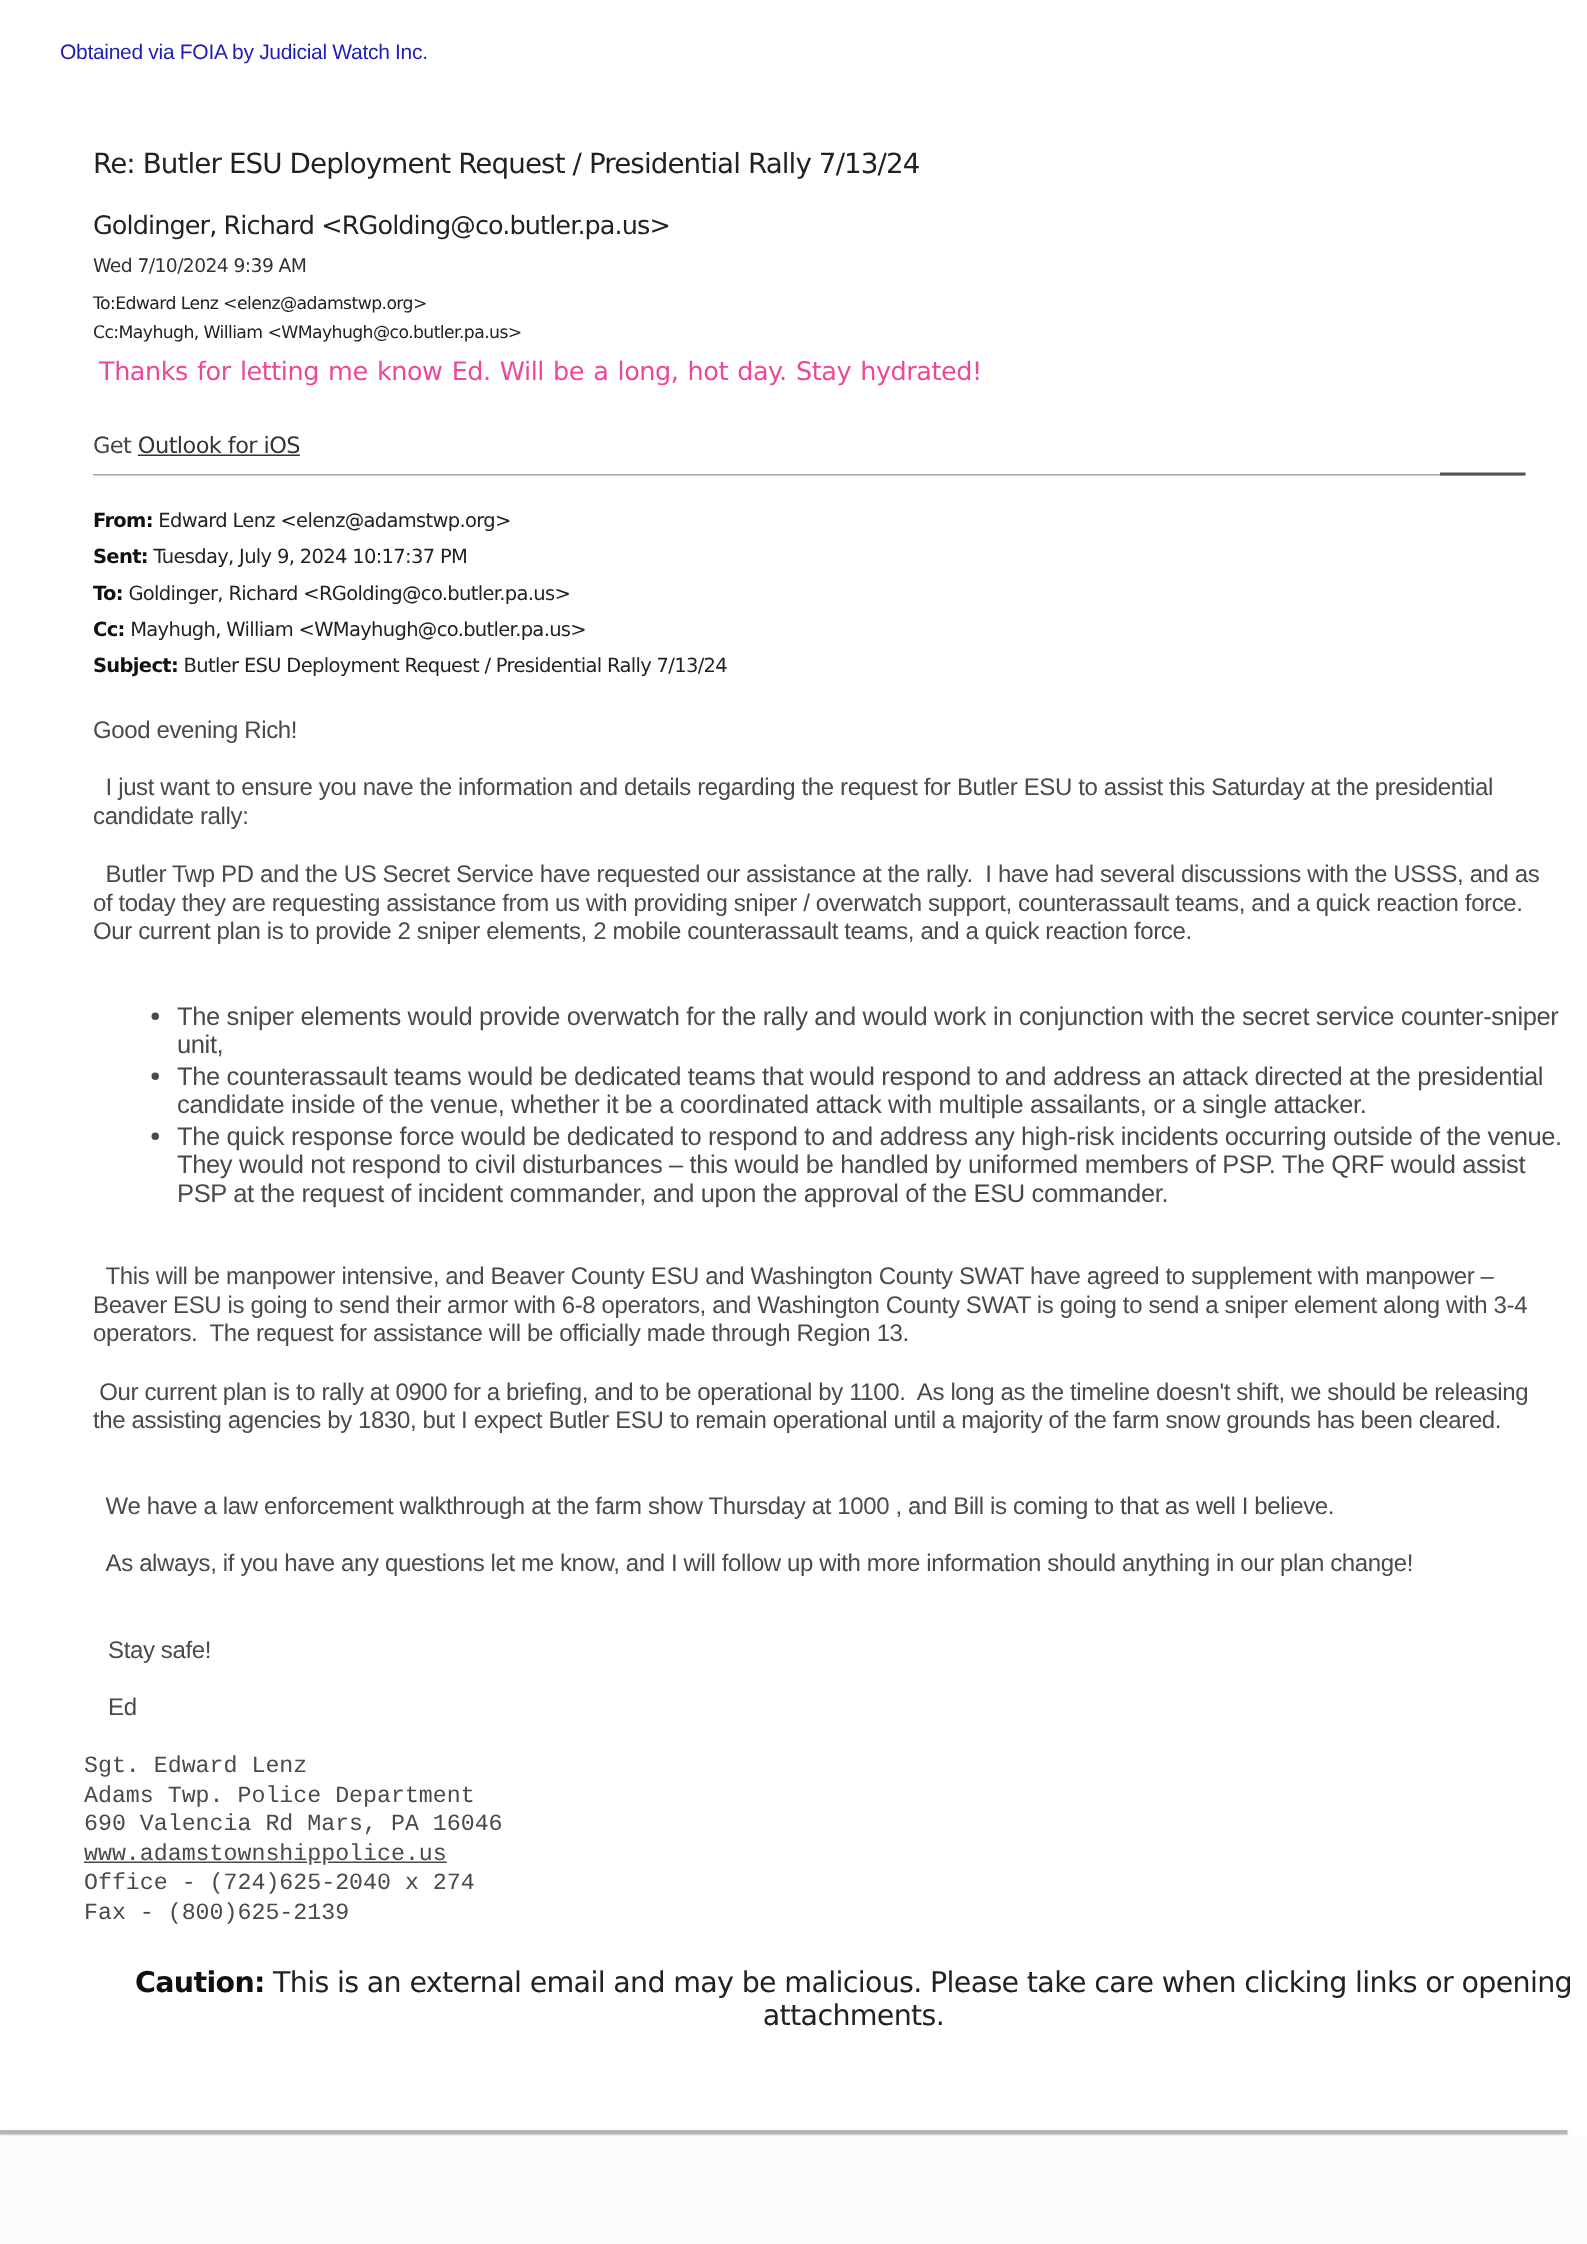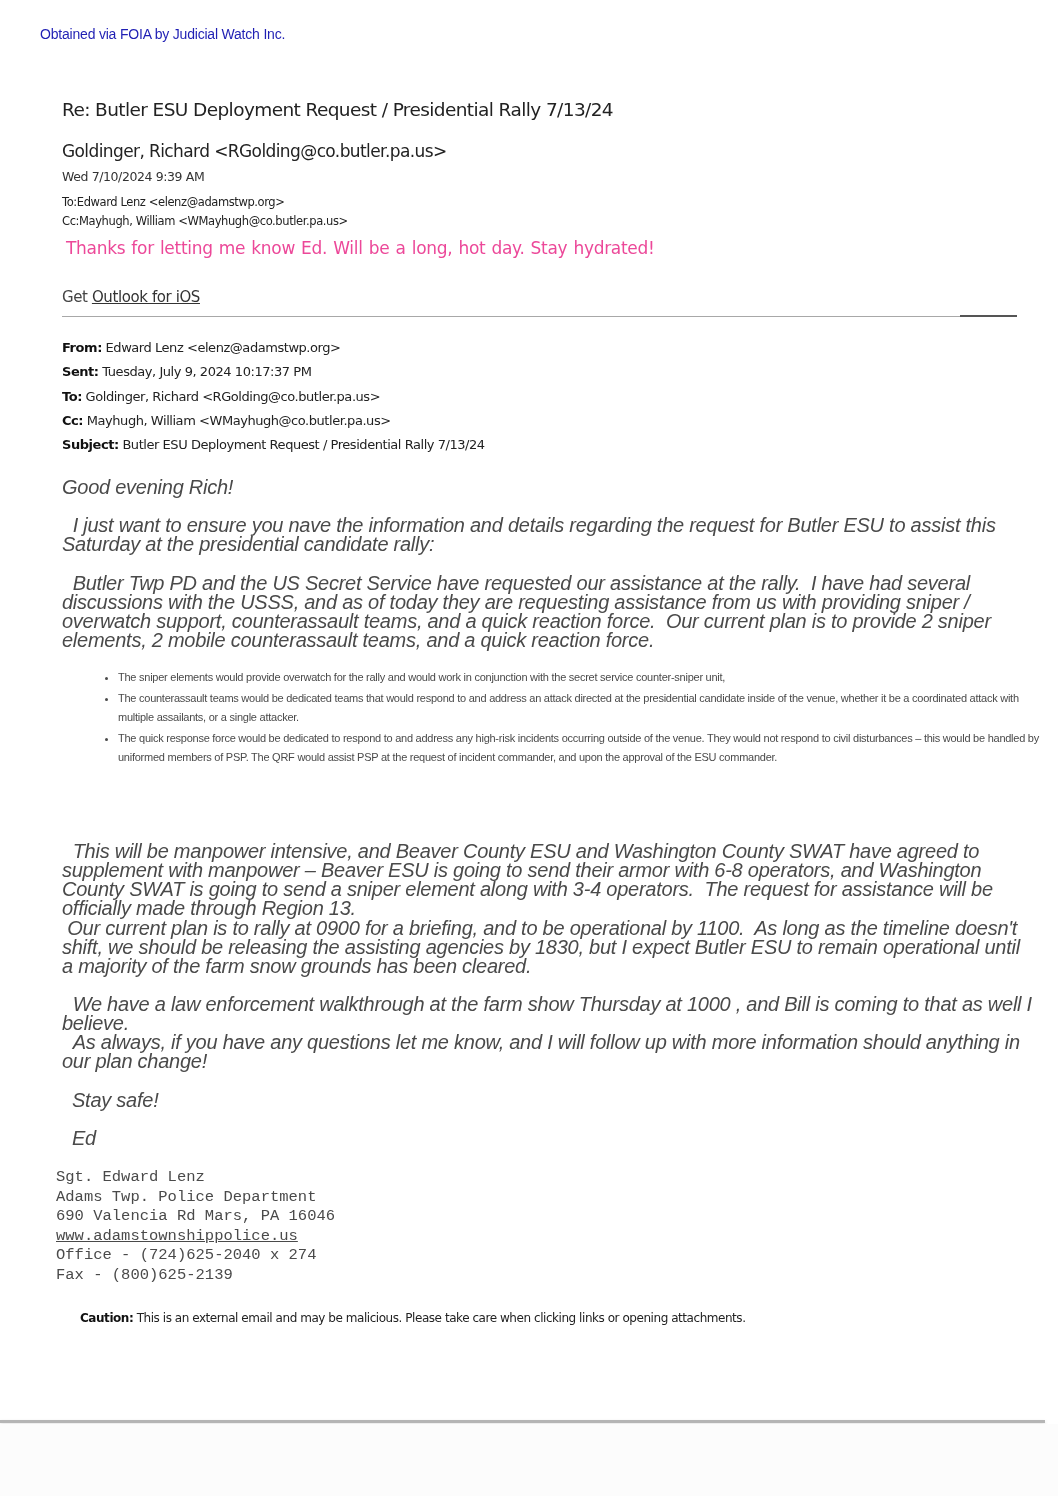--- a/index.html
+++ b/index.html
@@ -20,7 +20,7 @@
     .divider-end { position: absolute; top: 315px; left: 960px; width: 57px; height: 2px; background: #555; }
     .hdr { position: absolute; left: 62px; font-size: 13px; color: #222; letter-spacing: -0.45px; }
     .hdr b { color: #111; }
-    .body-text { position: absolute; left: 62px; width: 970px; font-size: 20px; line-height: 19px; color: #4a4a4a; letter-spacing: -0.25px; font-style: italic; }
+    .body-text { position: absolute; left: 62px; width: 970px; font-size: 16px; line-height: 19px; color: #4a4a4a; letter-spacing: -0.25px; }
     .bullets { position: absolute; top: 668px; left: 100px; width: 930px; margin: 0; padding: 0 0 0 18px;
                font-size: 11px; line-height: 19px; color: #4a4a4a; letter-spacing: -0.25px; }
     .bullets li { margin: 0 0 2px 0; }

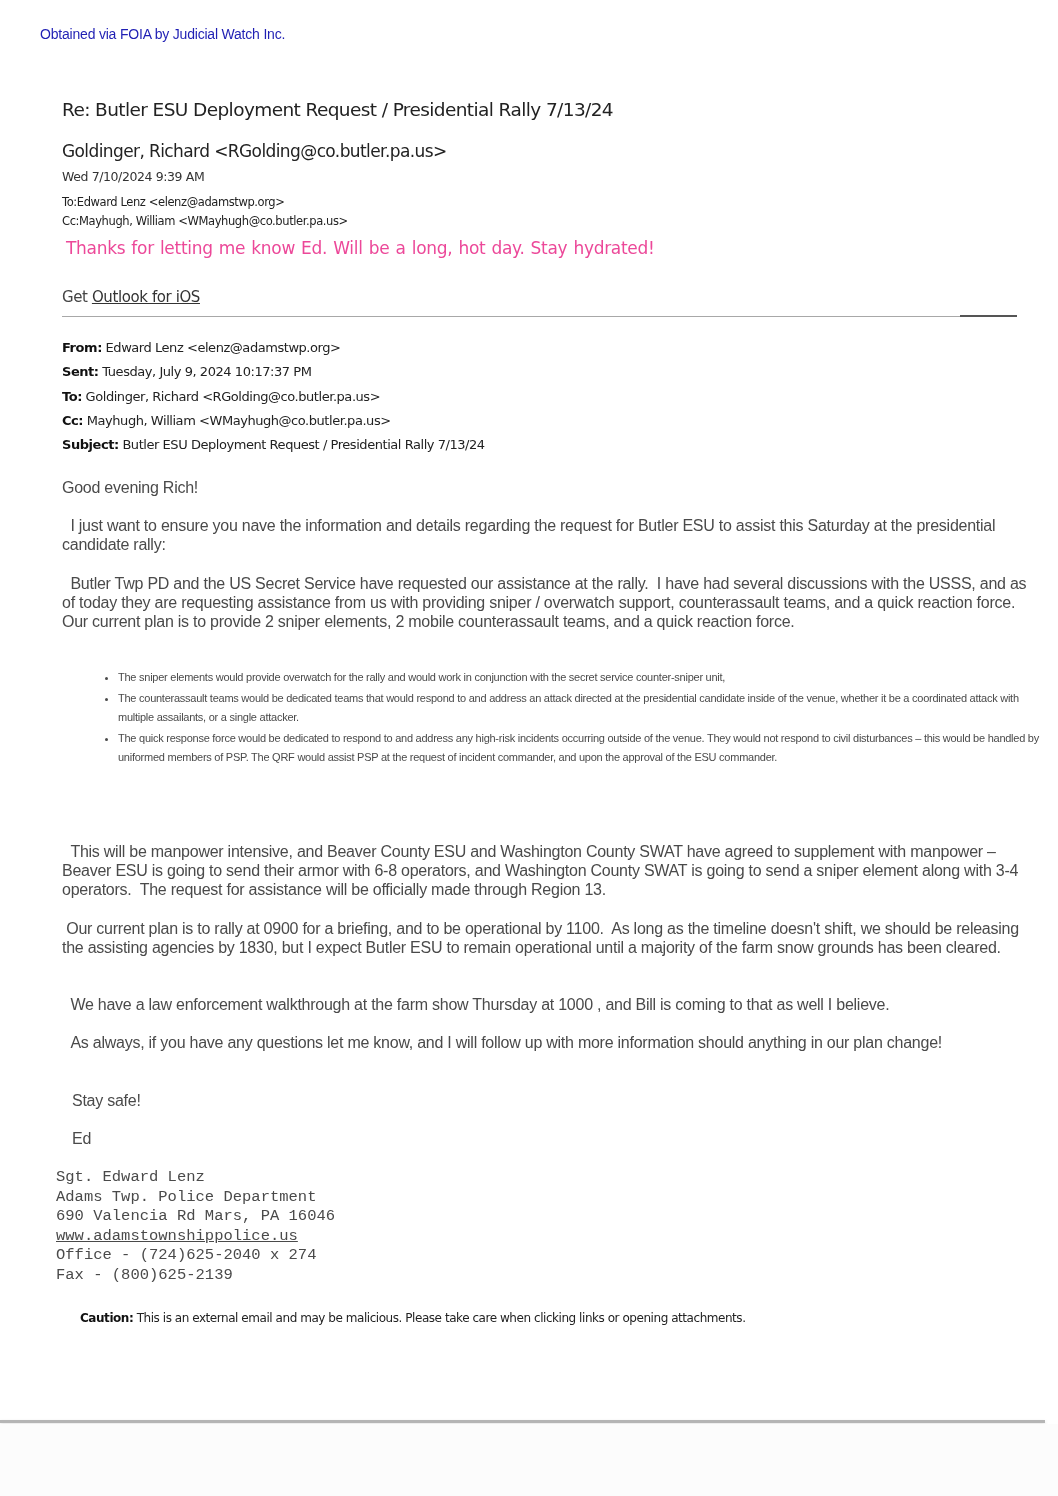--- a/index.html
+++ b/index.html
@@ -22,7 +22,7 @@
     .hdr b { color: #111; }
     .body-text { position: absolute; left: 62px; width: 970px; font-size: 16px; line-height: 19px; color: #4a4a4a; letter-spacing: -0.25px; }
     .bullets { position: absolute; top: 668px; left: 100px; width: 930px; margin: 0; padding: 0 0 0 18px;
-               font-size: 11px; line-height: 19px; color: #4a4a4a; letter-spacing: -0.25px; }
+               font-size: 17px; line-height: 19px; color: #4a4a4a; letter-spacing: -0.25px; }
     .bullets li { margin: 0 0 2px 0; }
     .sig { position: absolute; top: 1168px; left: 56px; font-size: 15.5px; line-height: 19.5px; color: #4a4a4a; font-family: Liberation Mono, monospace; }
     .sig a { color: #4a4a4a; text-decoration: underline; }

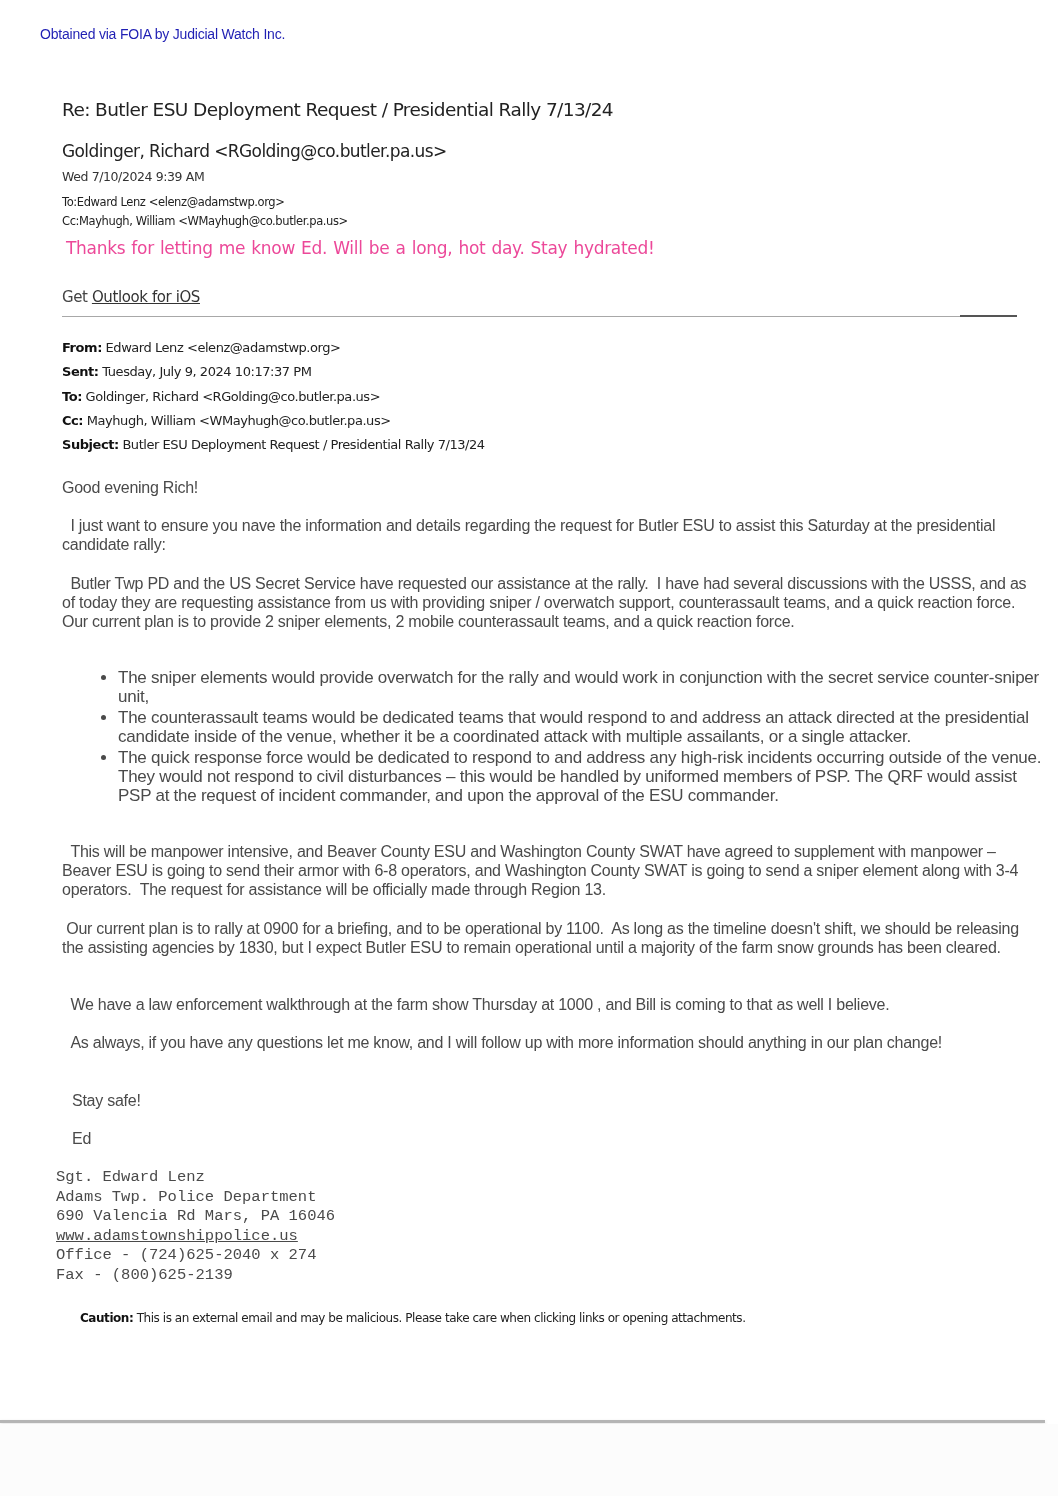--- a/index.html
+++ b/index.html
@@ -26,7 +26,7 @@
     .bullets li { margin: 0 0 2px 0; }
     .sig { position: absolute; top: 1168px; left: 56px; font-size: 15.5px; line-height: 19.5px; color: #4a4a4a; font-family: Liberation Mono, monospace; }
     .sig a { color: #4a4a4a; text-decoration: underline; }
-    .caution { position: absolute; top: 1311px; left: 80px; font-size: 12px; color: #222; letter-spacing: -0.45px; }
+    .caution { position: absolute; top: 1311px; left: 80px; font-size: 19px; color: #222; letter-spacing: -0.45px; }
     .caution b { color: #111; }
     .bottom-rule { position: absolute; top: 1420px; left: 0; width: 1045px; height: 3px; background: #b5b5b5; box-shadow: 0 2px 4px #dcdcdc; }
     .bottom-area { position: absolute; top: 1424px; left: 0; width: 1058px; height: 72px; background: #fcfcfc; }

